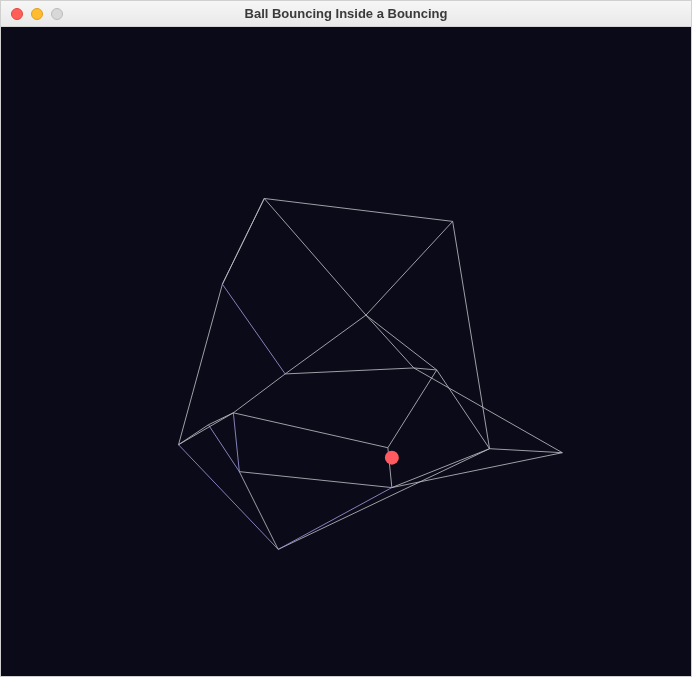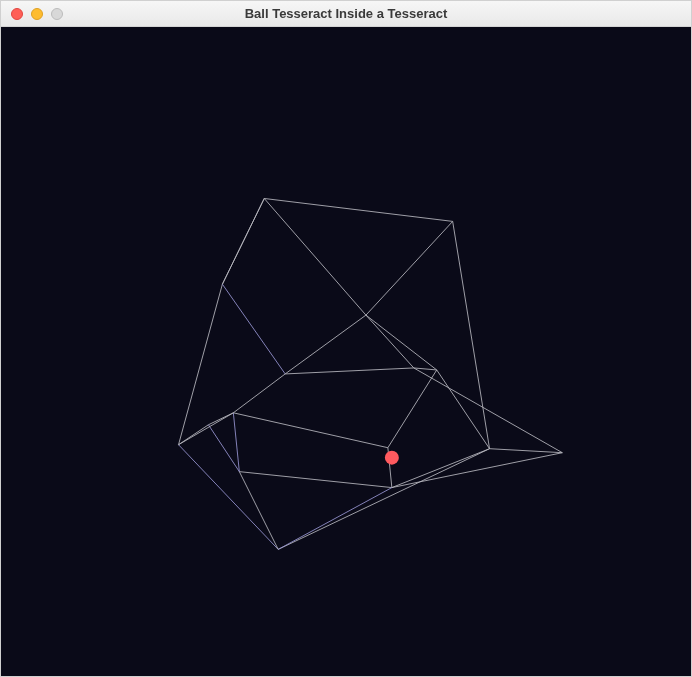--- a/index.html
+++ b/index.html
@@ -48,7 +48,7 @@
       <div class="tl tl-min"></div>
       <div class="tl tl-max"></div>
     </div>
-    <div class="titlebar-title">Ball Tesseract Inside a Tesseract</div>
+    <div class="titlebar-title">Ball Bouncing Inside a Bouncing</div>
   </div>
   <div class="viewport" style="background: rgb(10, 10, 24);">
     <svg id="scene-svg" viewBox="0 0 692 651">

